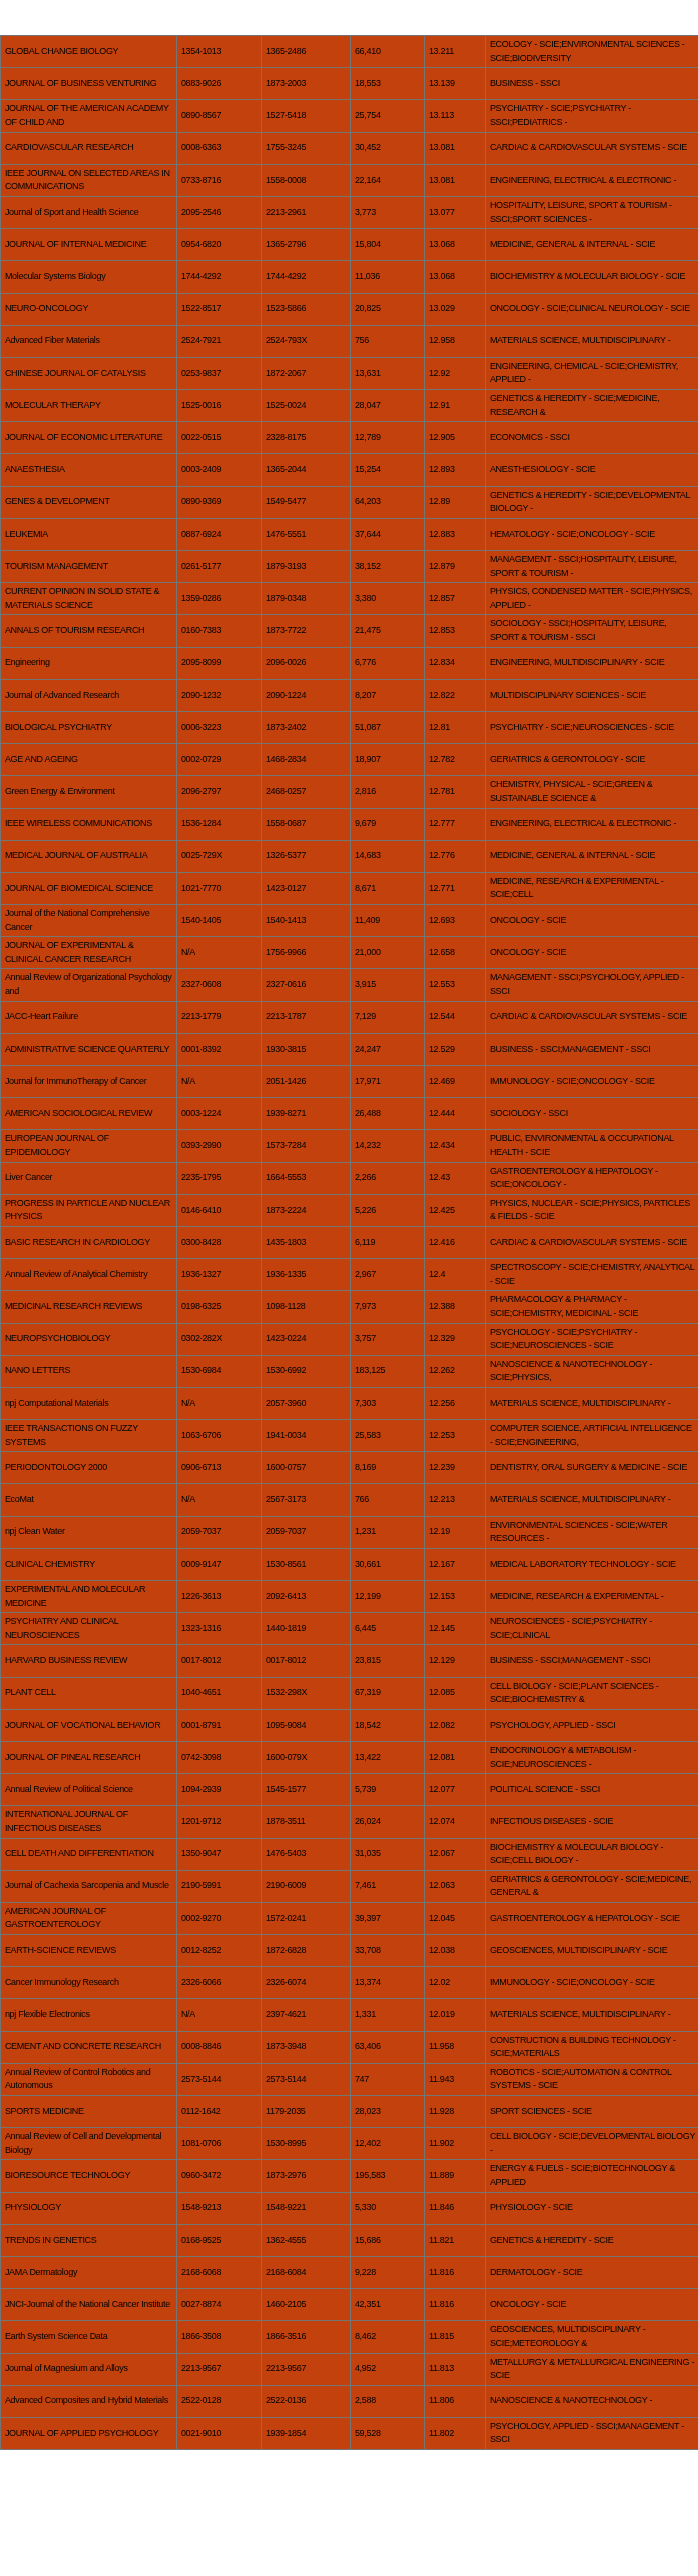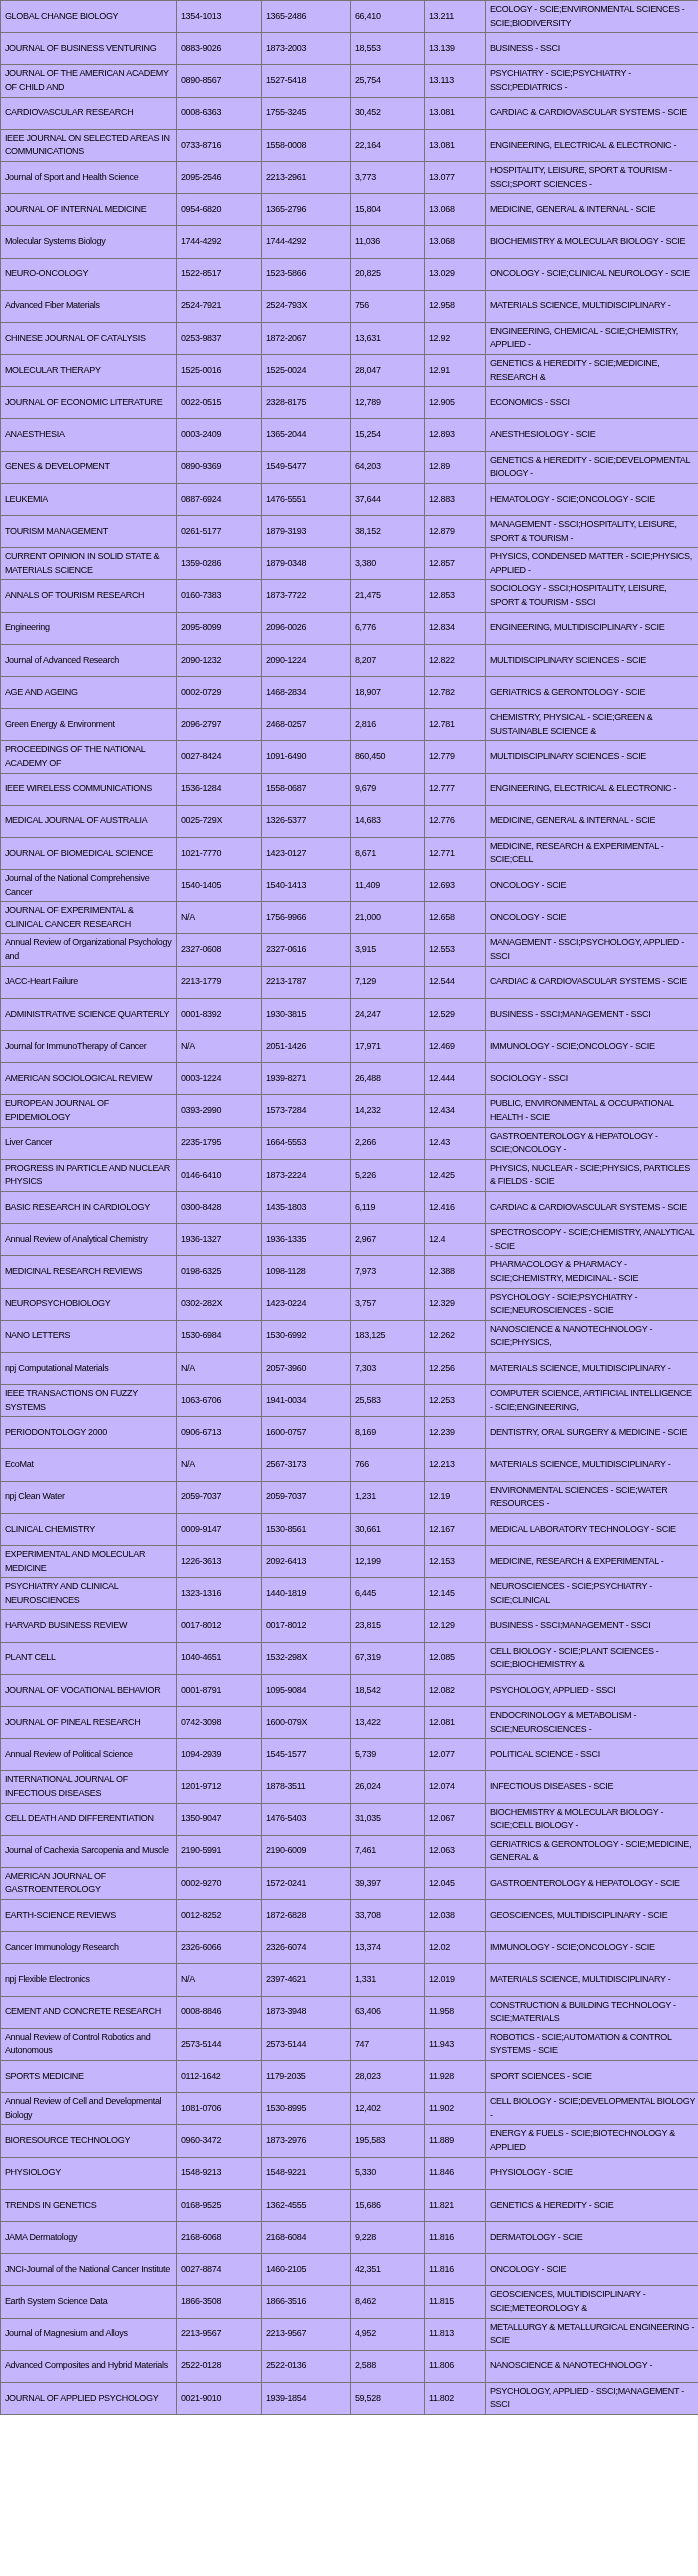--- a/index.html
+++ b/index.html
@@ -4,7 +4,7 @@
 <style>
   html,body{margin:0;padding:0;background:#ffffff;}
   body{width:698px;font-family:"Liberation Sans","DejaVu Sans",sans-serif;color:#000;}
-  table{border-collapse:collapse;table-layout:fixed;width:698px;background:#c4b5fd;}
+  table{border-collapse:collapse;table-layout:fixed;width:698px;background:#c2410c;margin-top:35px;}
   td{border:1.3px solid #757575;vertical-align:middle;padding:0.6px 2.6px 0.6px 3.9px;
      height:30px;overflow:hidden;}
   .cellwrap{max-height:30px;overflow:hidden;font-size:9px;line-height:13.6px;

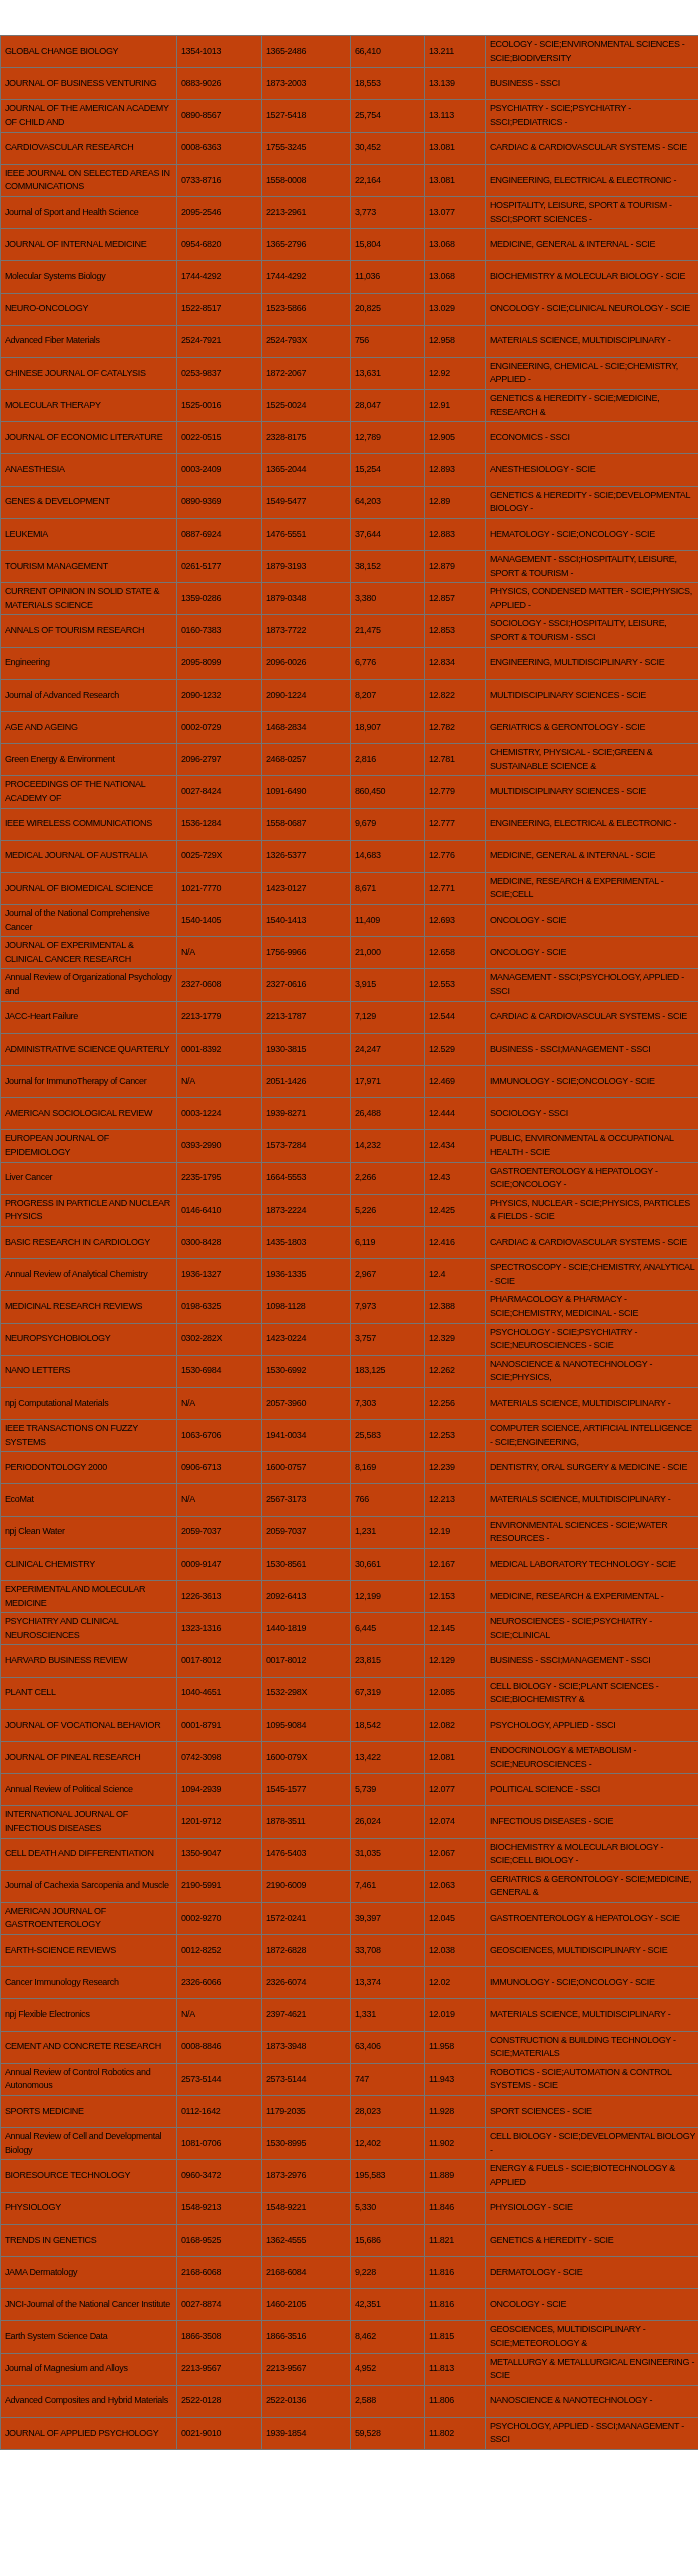--- a/index.html
+++ b/index.html
@@ -451,6 +451,26 @@
       </tr>
       <tr>
         <td>
+          <div class="cellwrap">BIOLOGICAL PSYCHIATRY</div>
+        </td>
+        <td>
+          <div class="cellwrap">0006-3223</div>
+        </td>
+        <td>
+          <div class="cellwrap">1873-2402</div>
+        </td>
+        <td>
+          <div class="cellwrap">51,087</div>
+        </td>
+        <td>
+          <div class="cellwrap">12.81</div>
+        </td>
+        <td>
+          <div class="cellwrap">PSYCHIATRY - SCIE;NEUROSCIENCES - SCIE</div>
+        </td>
+      </tr>
+      <tr>
+        <td>
           <div class="cellwrap">AGE AND AGEING</div>
         </td>
         <td>

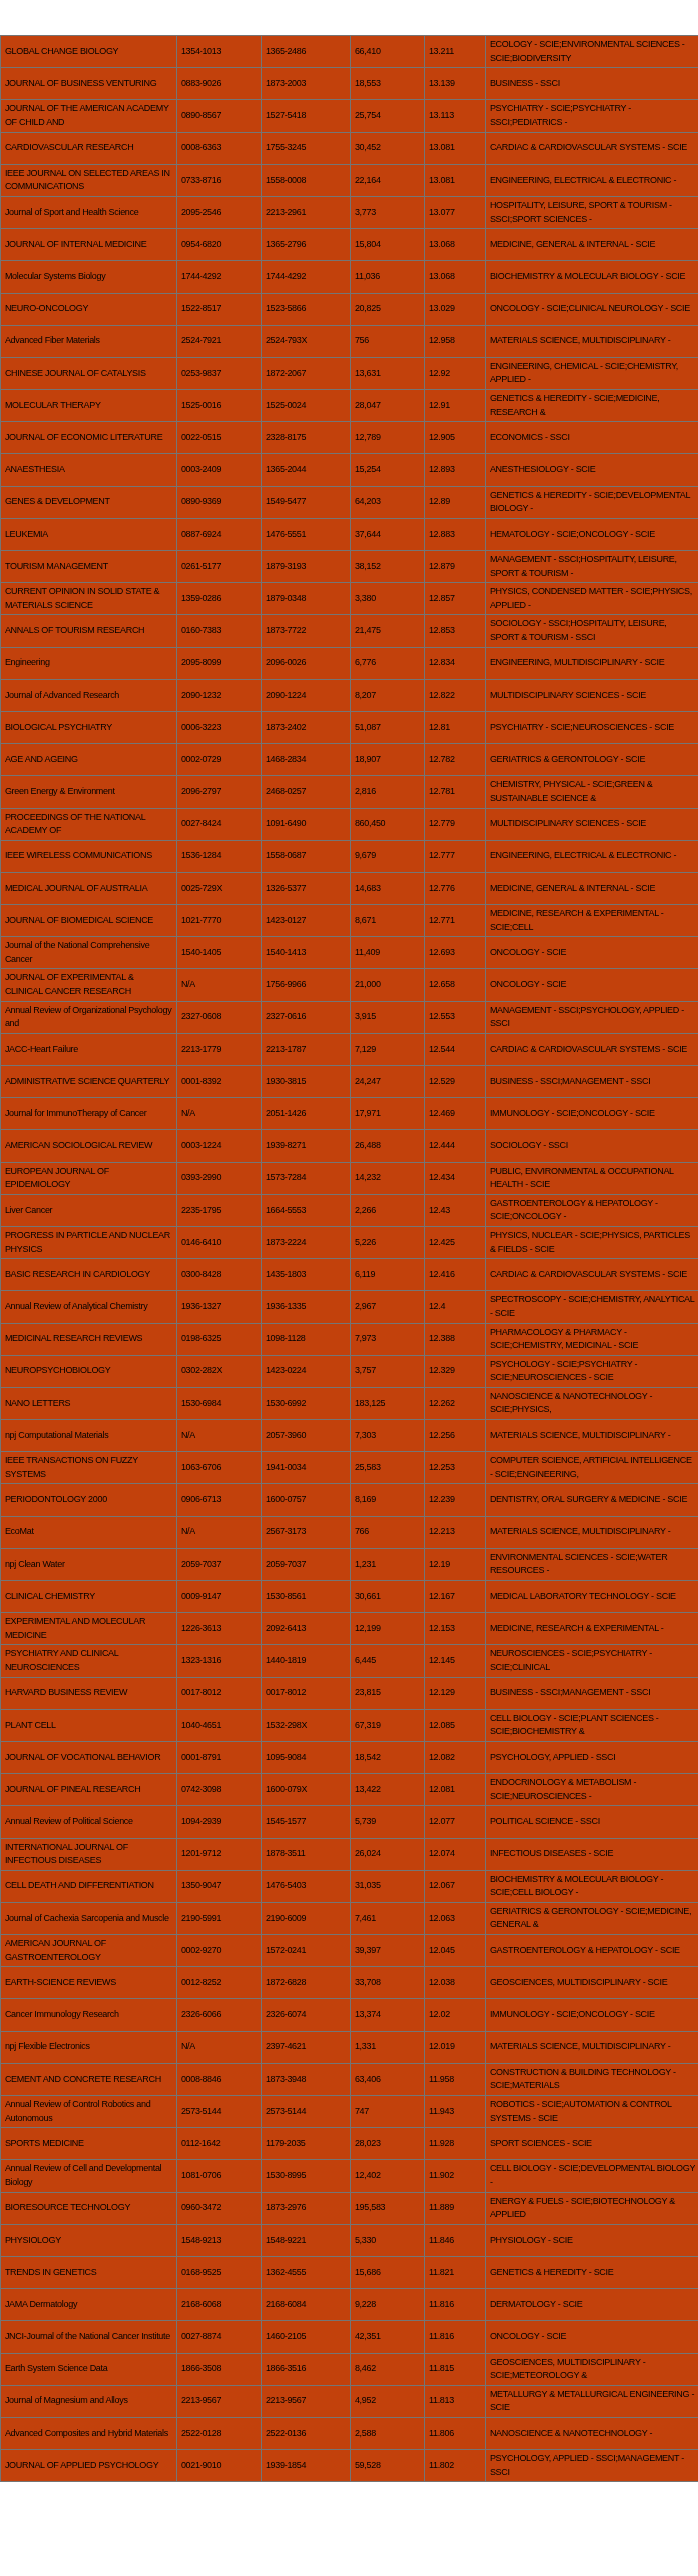--- a/index.html
+++ b/index.html
@@ -511,26 +511,6 @@
       </tr>
       <tr>
         <td>
-          <div class="cellwrap">PROCEEDINGS OF THE NATIONAL ACADEMY OF</div>
-        </td>
-        <td>
-          <div class="cellwrap">0027-8424</div>
-        </td>
-        <td>
-          <div class="cellwrap">1091-6490</div>
-        </td>
-        <td>
-          <div class="cellwrap">860,450</div>
-        </td>
-        <td>
-          <div class="cellwrap">12.779</div>
-        </td>
-        <td>
-          <div class="cellwrap">MULTIDISCIPLINARY SCIENCES - SCIE</div>
-        </td>
-      </tr>
-      <tr>
-        <td>
           <div class="cellwrap">IEEE WIRELESS COMMUNICATIONS</div>
         </td>
         <td>

